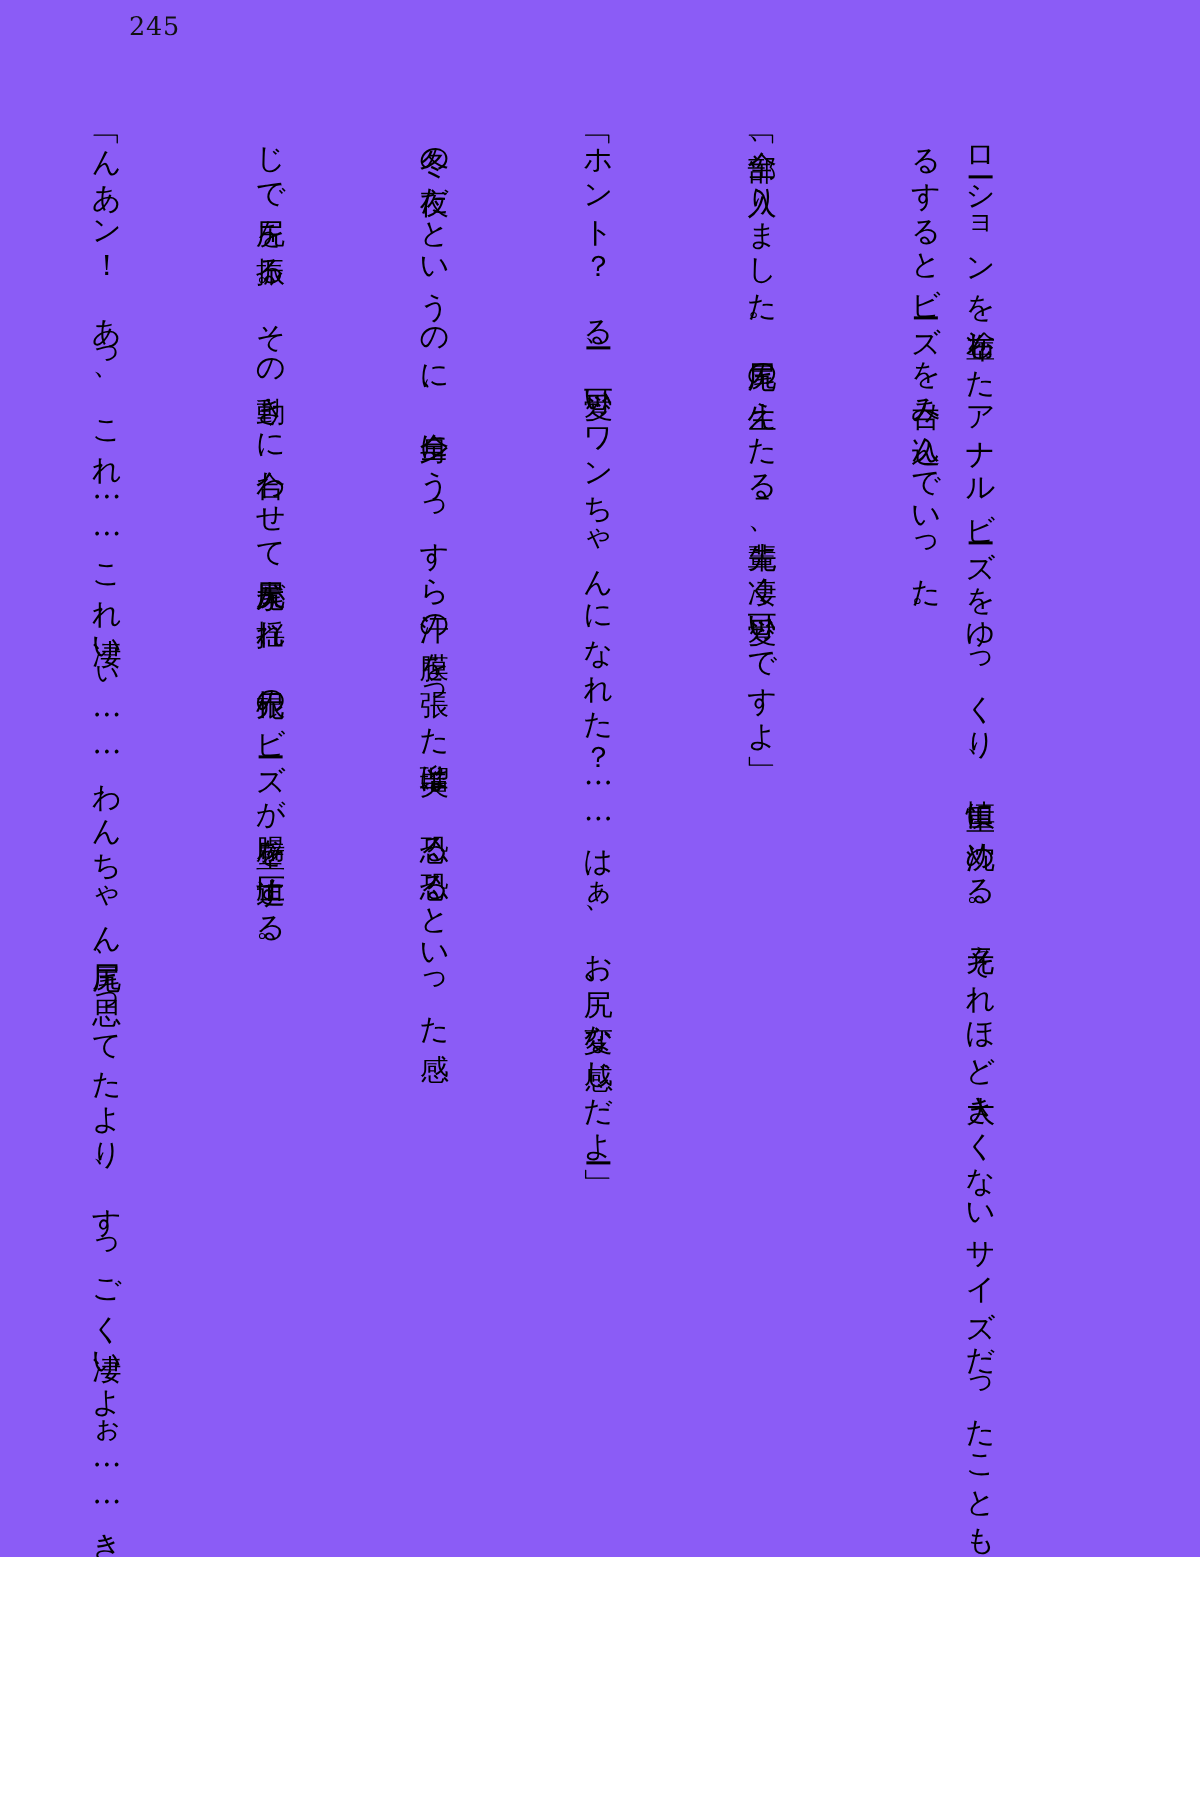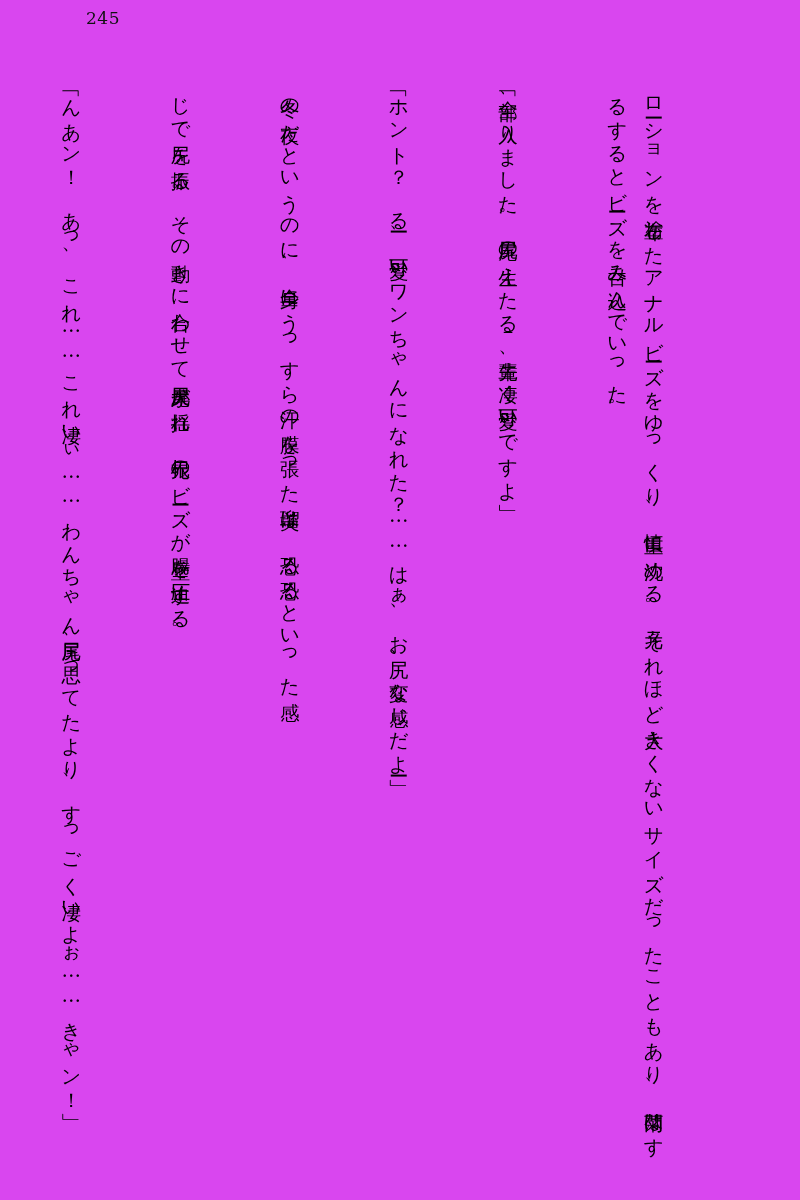--- a/index.html
+++ b/index.html
@@ -10,8 +10,8 @@
   .page {
     position: relative;
     width: 800px;
-    height: 1200px;
-    background: #d946ef;
+    height: 1038px;
+    background: #8b5cf6;
     overflow: hidden;
     font-family: "DejaVu Serif", "Liberation Serif", serif;
     color: #000000;

